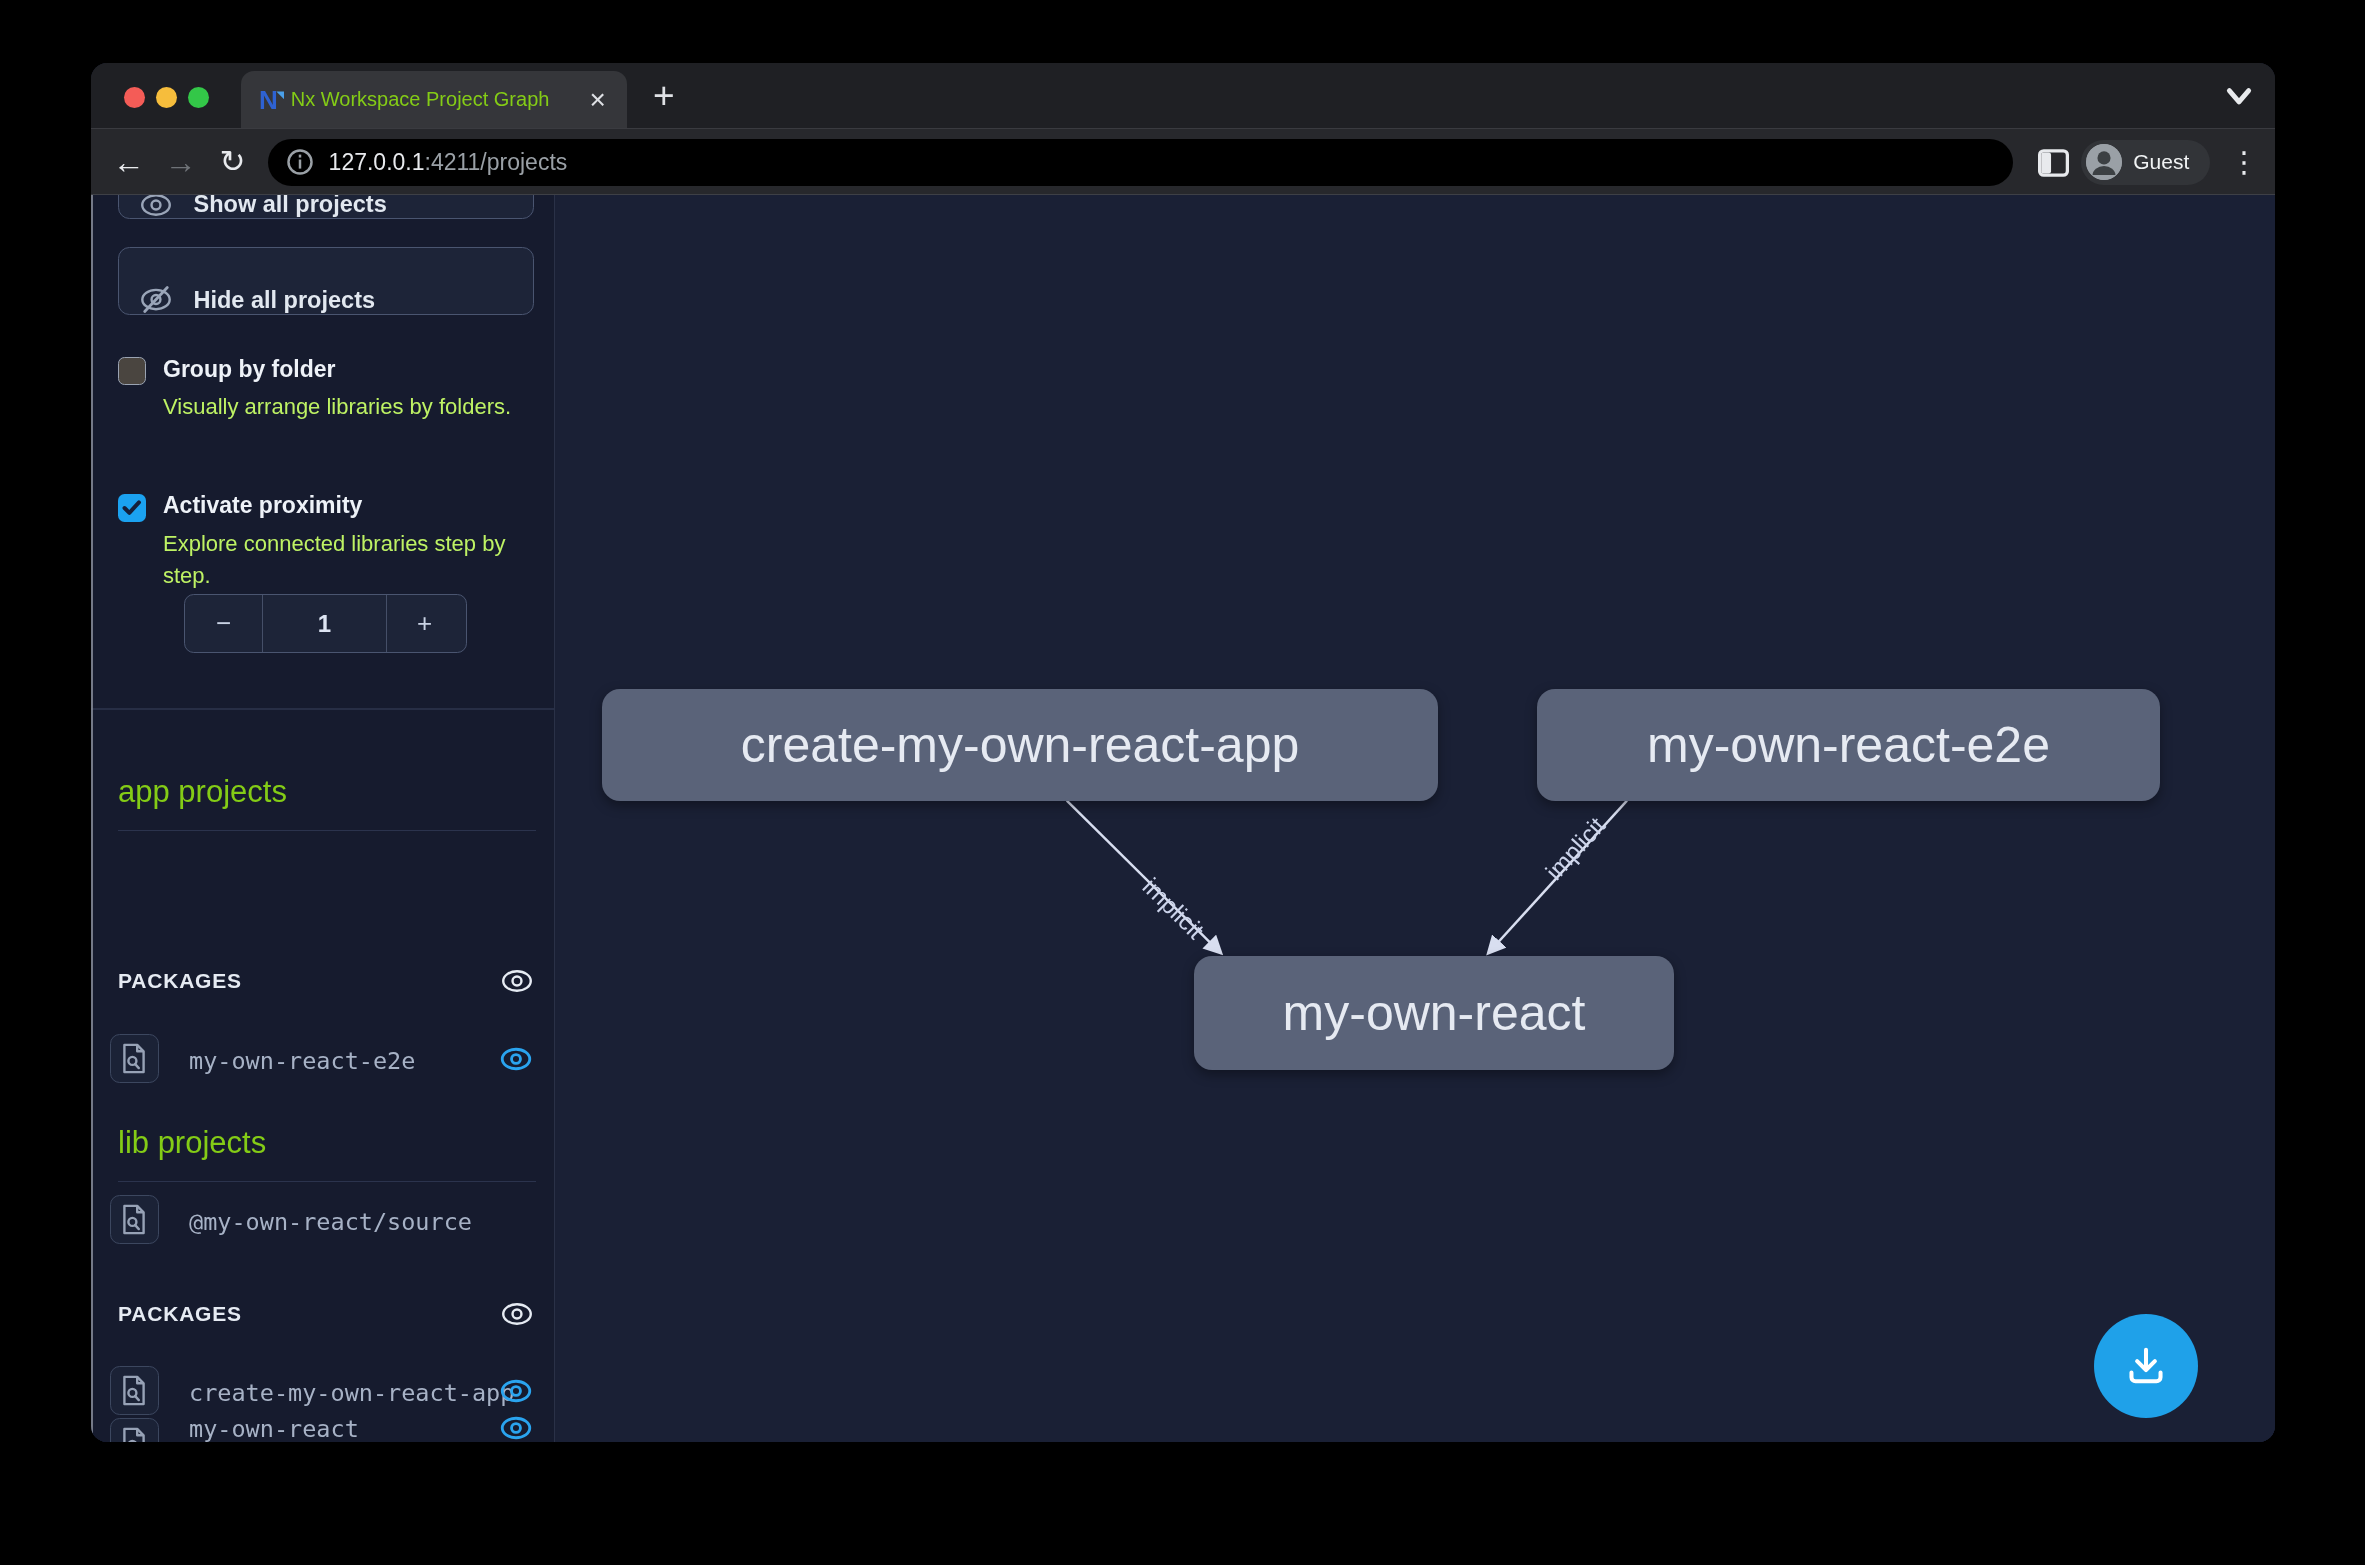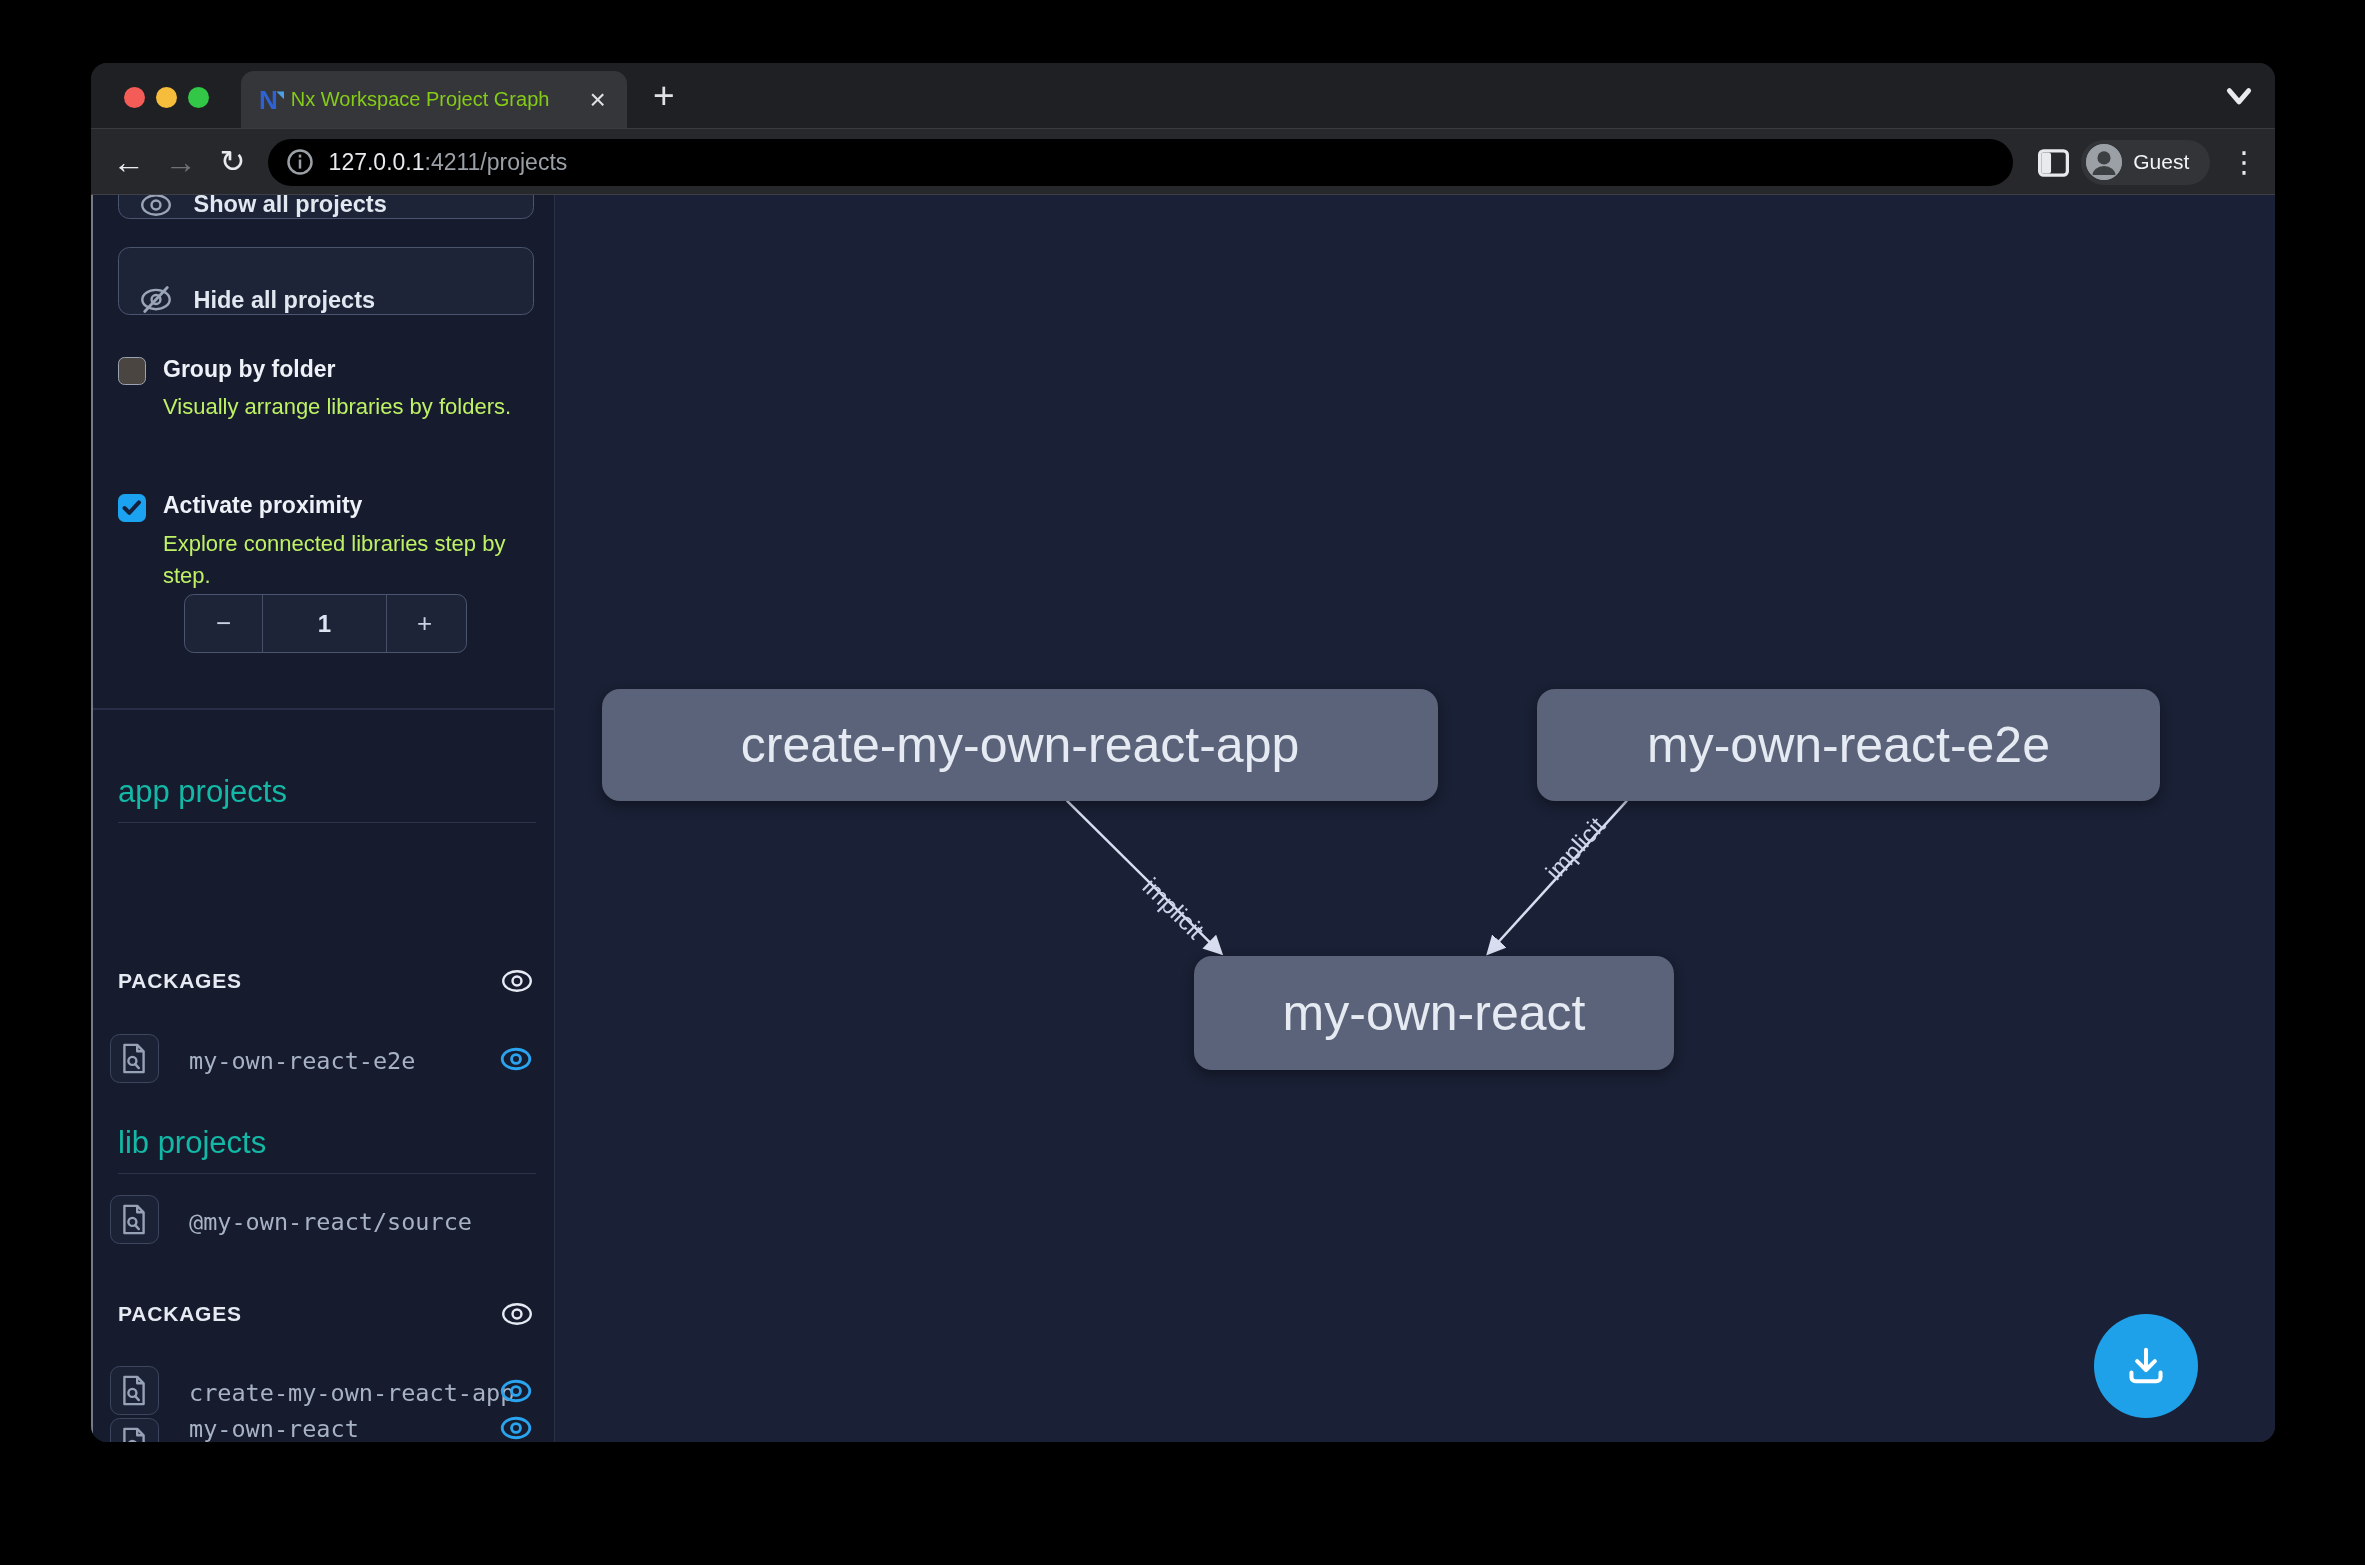--- a/index.html
+++ b/index.html
@@ -70,7 +70,7 @@
   .stepper .val { width:123px; color:#dde4f2; font-weight:700; font-size:24px; }
   .stepper .inc { width:76px; border-left:1.6px solid #454f68; }
   .side-divider { position:absolute; left:0; top:513px; width:100%; height:1.6px; background:#272e45; }
-  .side-h { position:absolute; left:27px; width:418px; color:#14b8a6; font-size:31px; padding-bottom:12px;
+  .side-h { position:absolute; left:27px; width:418px; color:#84cc16; font-size:31px; padding-bottom:20px;
             border-bottom:1.6px solid #2b334d; }
   .pkg-row { position:absolute; left:27px; width:416px; display:flex; align-items:center; }
   .pkg-label { color:#e6ebf3; font-size:21px; font-weight:700; letter-spacing:0.8px; flex:1; }

